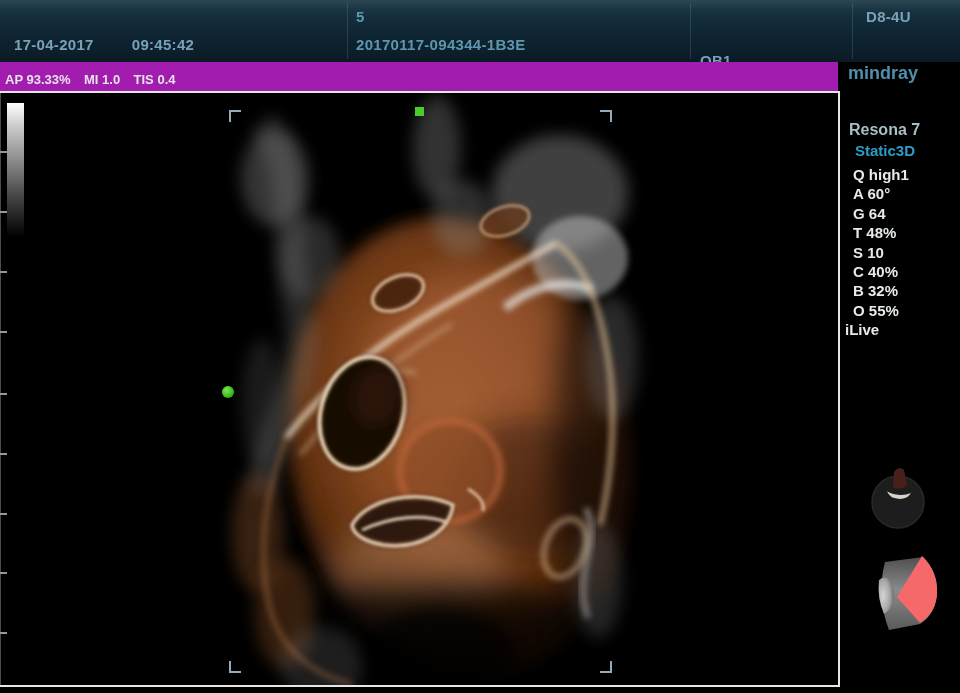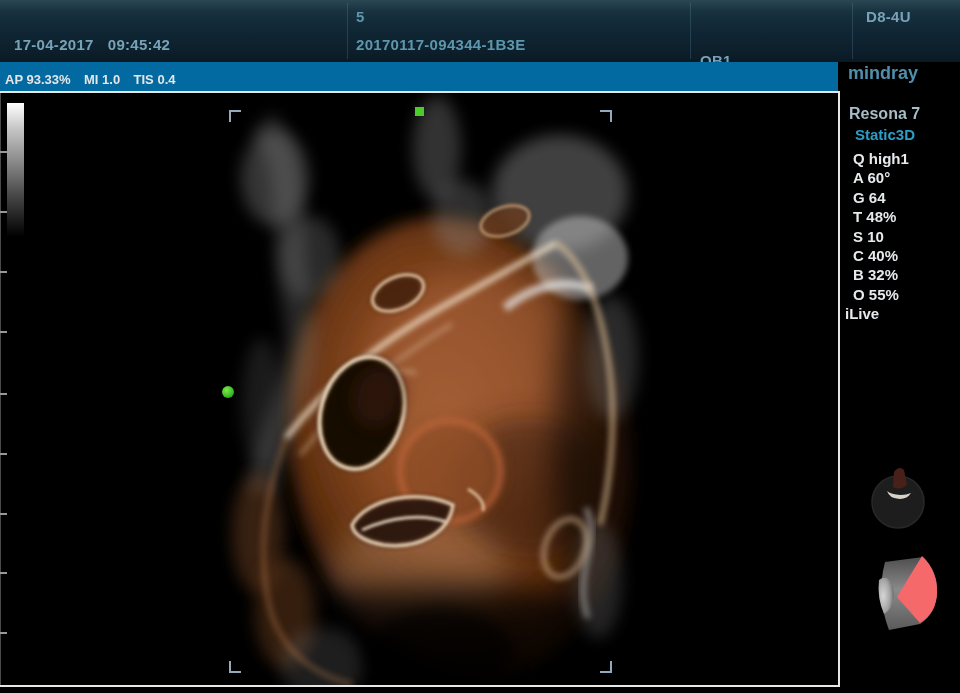--- a/index.html
+++ b/index.html
@@ -18,7 +18,7 @@
   .topbar .vdiv { position:absolute; top:3px; height:56px; width:1px; background:rgba(120,165,190,.22); }
   .hd-text { position:absolute; color:#78a2b8; font-size:15px; font-weight:bold; white-space:pre; letter-spacing:.3px; }
   .hd-datetime { left:14px; top:36px; }
-  .hd-datetime .time { margin-left:14px; }
+  .hd-datetime .time { margin-left:38px; }
   .hd-examno  { left:356px; top:8px;  color:#5d97ad; }
   .hd-examid  { left:356px; top:36px; color:#5d97ad; }
   .hd-preset  { left:700px; top:8px;margin-top:44px; }

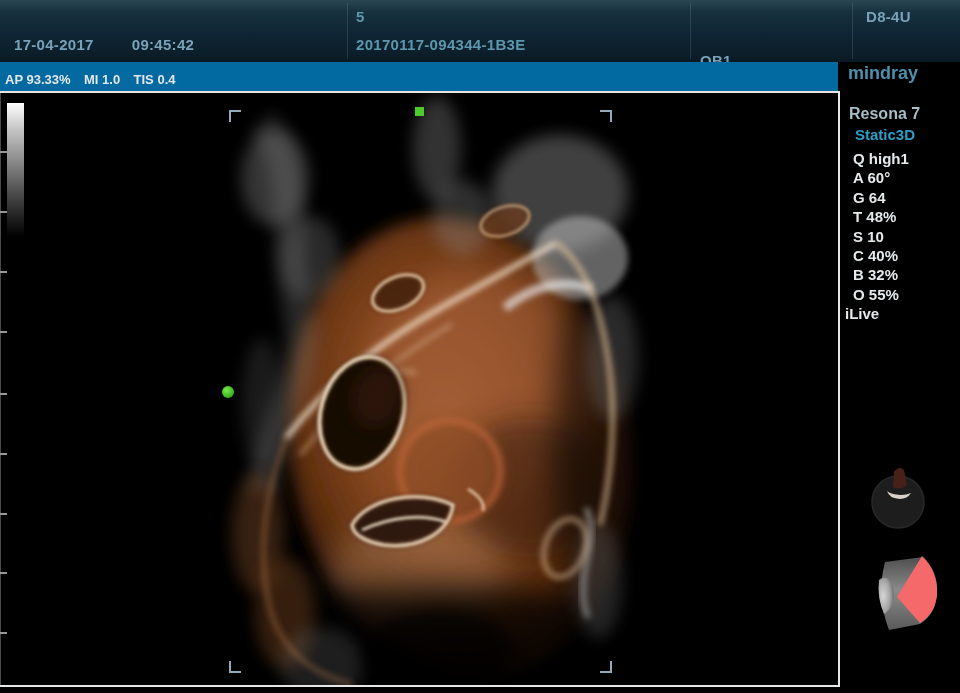--- a/index.html
+++ b/index.html
@@ -24,7 +24,7 @@
   .hd-preset  { left:700px; top:8px;margin-top:44px; }
   .hd-probe   { left:866px; top:8px; }
   
-  .status-strip { position:absolute; left:0; top:62px; width:838px; height:29px; background:#0369a1; }
+  .status-strip { position:absolute; left:0; top:62px; width:838px; height:29px; background:#a21caf; }
   .status-strip span { position:relative; top:8px; color:#e4e6e7; font-size:13px; font-weight:bold; margin-right:9px; }
   .status-strip .first { margin-left:5px; }
   

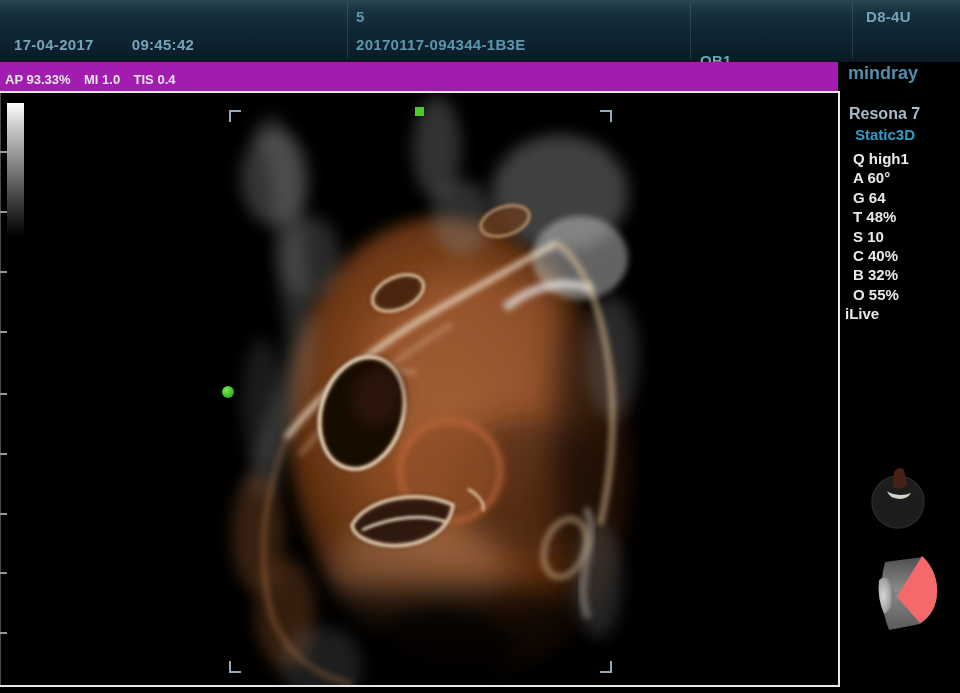--- a/index.html
+++ b/index.html
@@ -33,7 +33,7 @@
     color:#4e8fae; font-size:18px; font-weight:bold; letter-spacing:0px;
   }
   .sidebar { position:absolute; left:845px; top:105px; width:115px; }
-  .sb-model { color:#a7bdc8; font-size:16px; font-weight:bold; margin:0 0 3px 4px; }
+  .sb-model { color:#a7bdc8; font-size:16px; font-weight:bold; margin:16px 0 3px 4px; }
   .sb-mode  { color:#2d9dc8; font-size:15px; font-weight:bold; margin:0 0 6px 10px; }
   .sb-param { color:#e6eaec; font-size:15px; font-weight:bold; line-height:19.4px; margin-left:8px; }
   .sb-ilive { color:#e6eaec; font-size:15px; font-weight:bold; margin-left:0; line-height:20px; }

